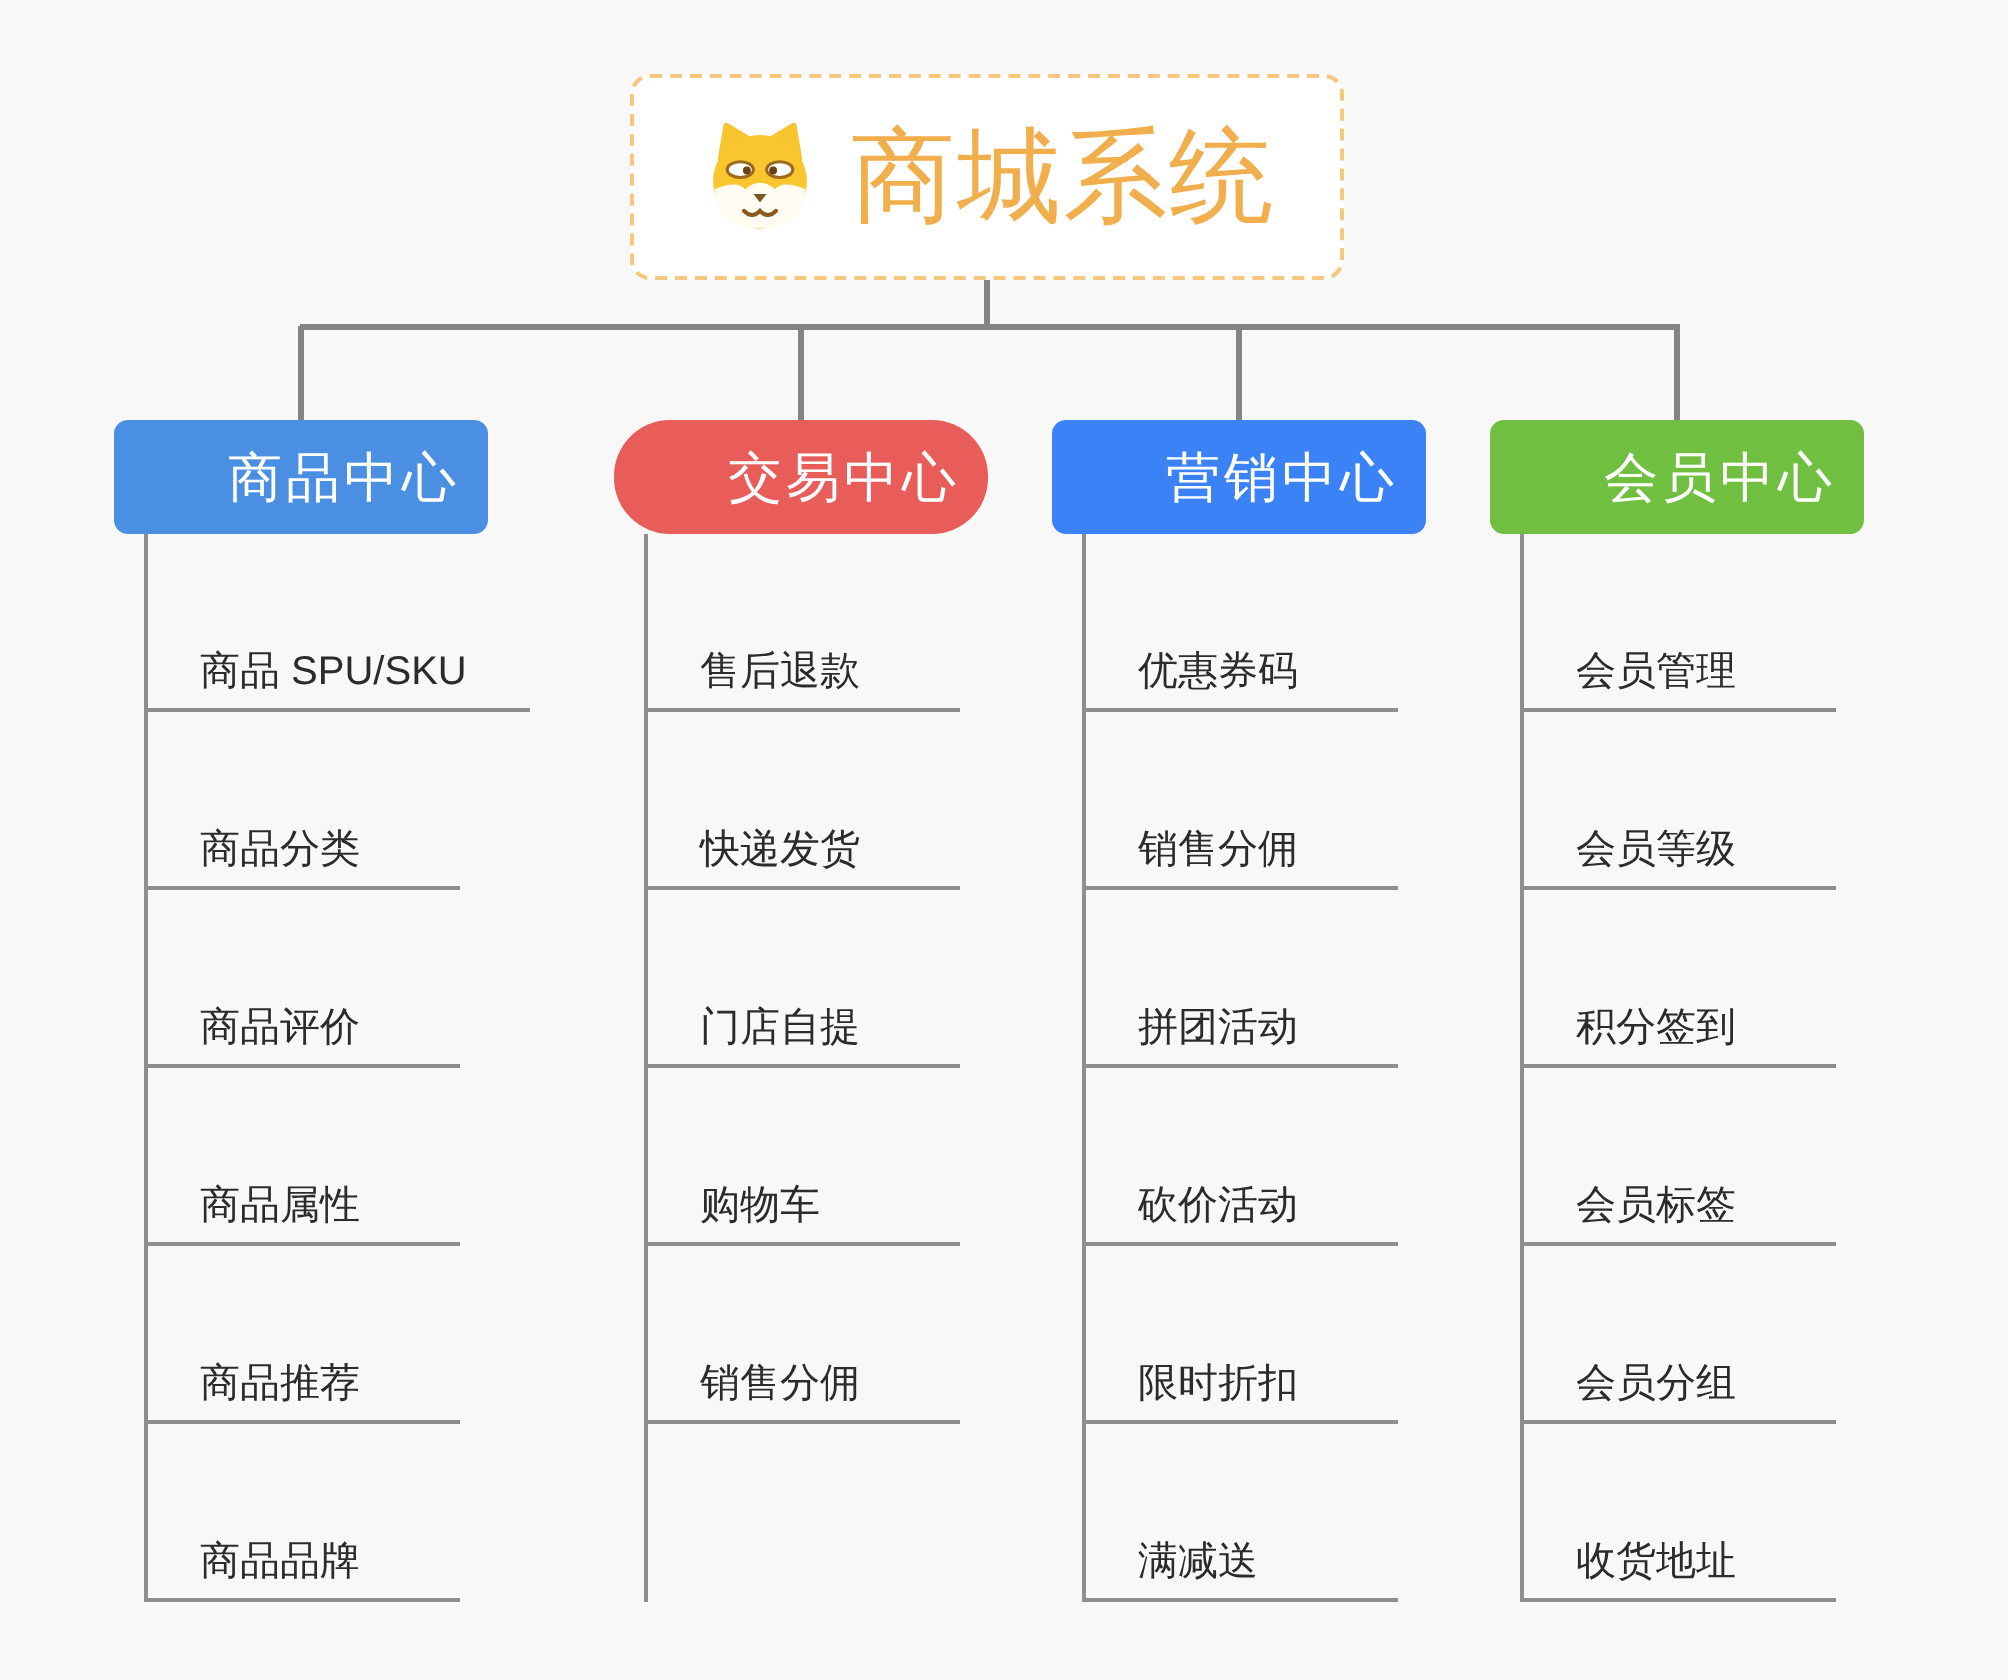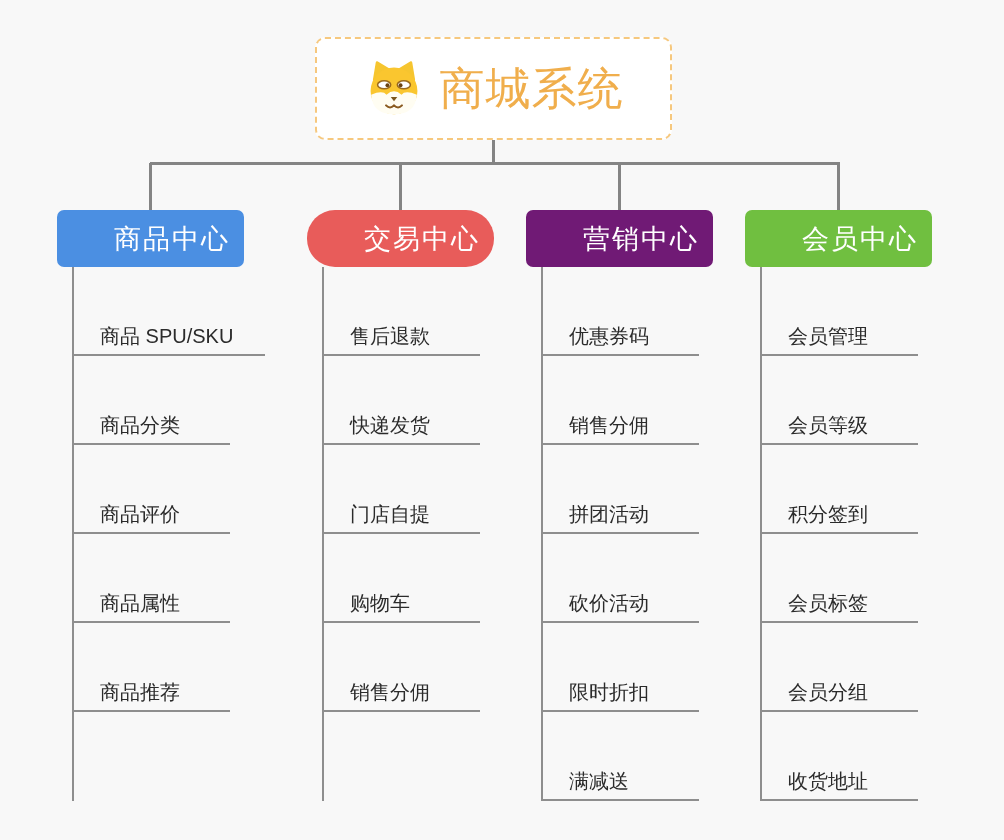--- a/index.html
+++ b/index.html
@@ -29,7 +29,7 @@
   }
   .root-icon{width:60px;height:60px;flex:0 0 auto;display:block;}
   .root-title{
-    font-size:45px;
+    font-size:52px;
     color:var(--root_title);
     letter-spacing:1px;
     white-space:nowrap;

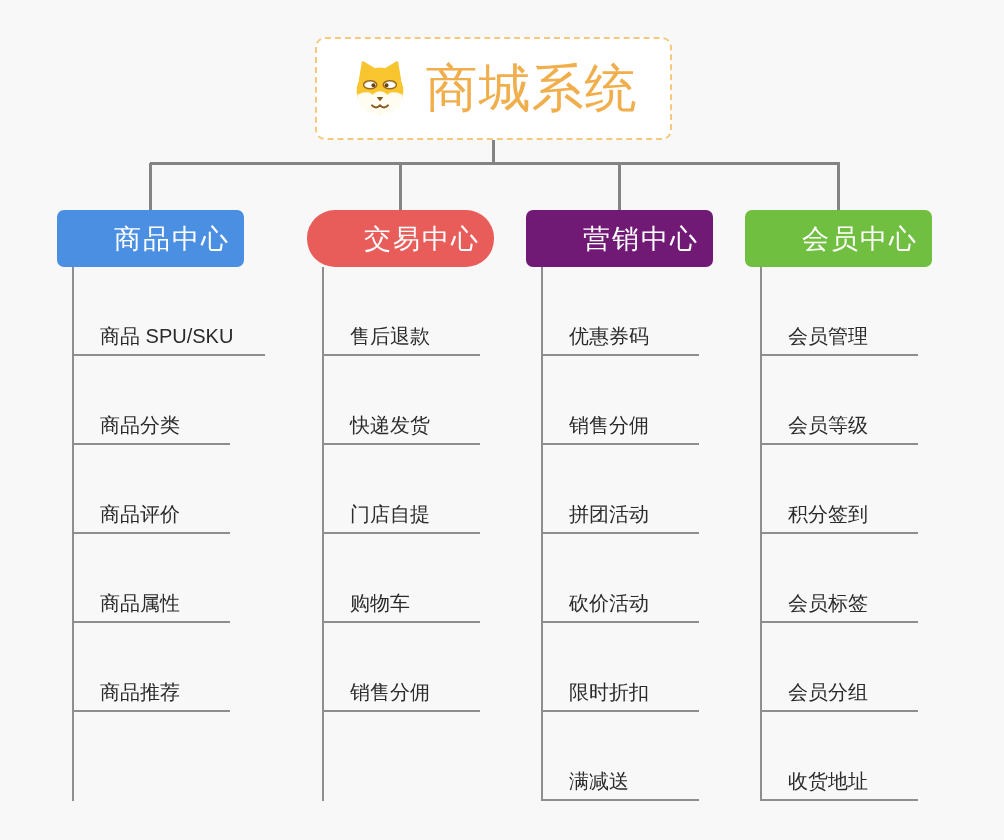--- a/index.html
+++ b/index.html
@@ -166,7 +166,7 @@
 
     <div class="branch" style="left: 526px;">
       <div class="connector branch-stub"></div>
-      <div class="branch-box" style="background: #701a75;">
+      <div class="branch-box" style="background: #3b82f6;">
         <span class="branch-label">营销中心</span>
       </div>
       <div class="spine"></div>

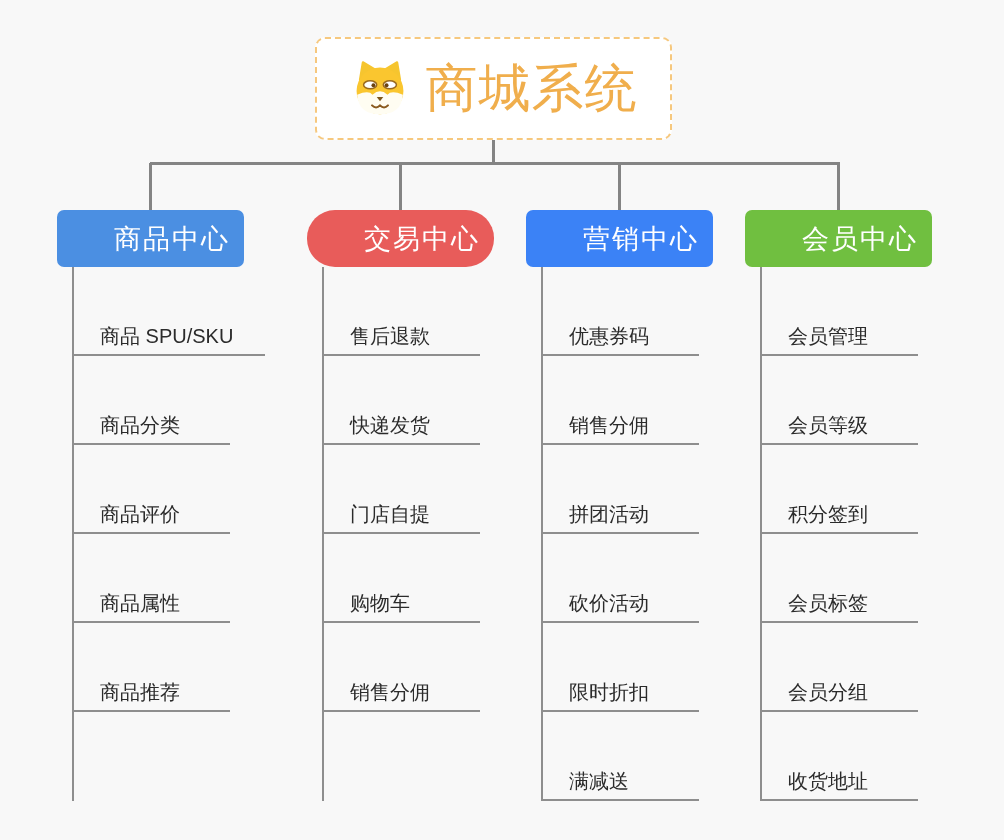--- a/index.html
+++ b/index.html
@@ -131,6 +131,9 @@
       <span class="item-label">商品推荐</span>
     </div>
 
+    <div class="item">
+      <span class="item-label">商品品牌</span>
+    </div>
   </div>
     </div>
 

